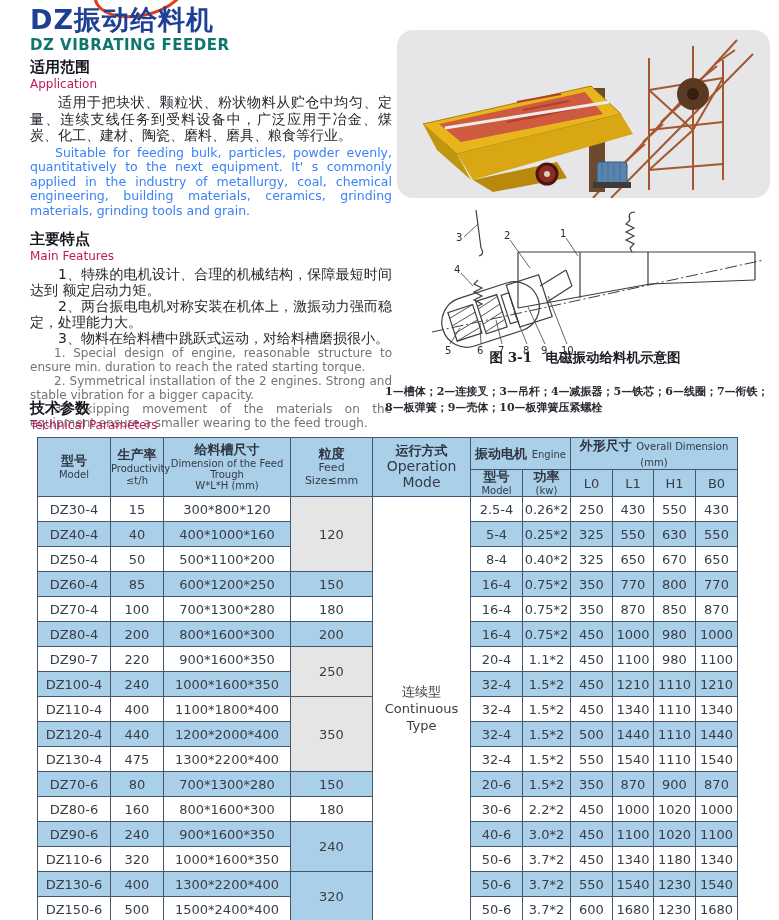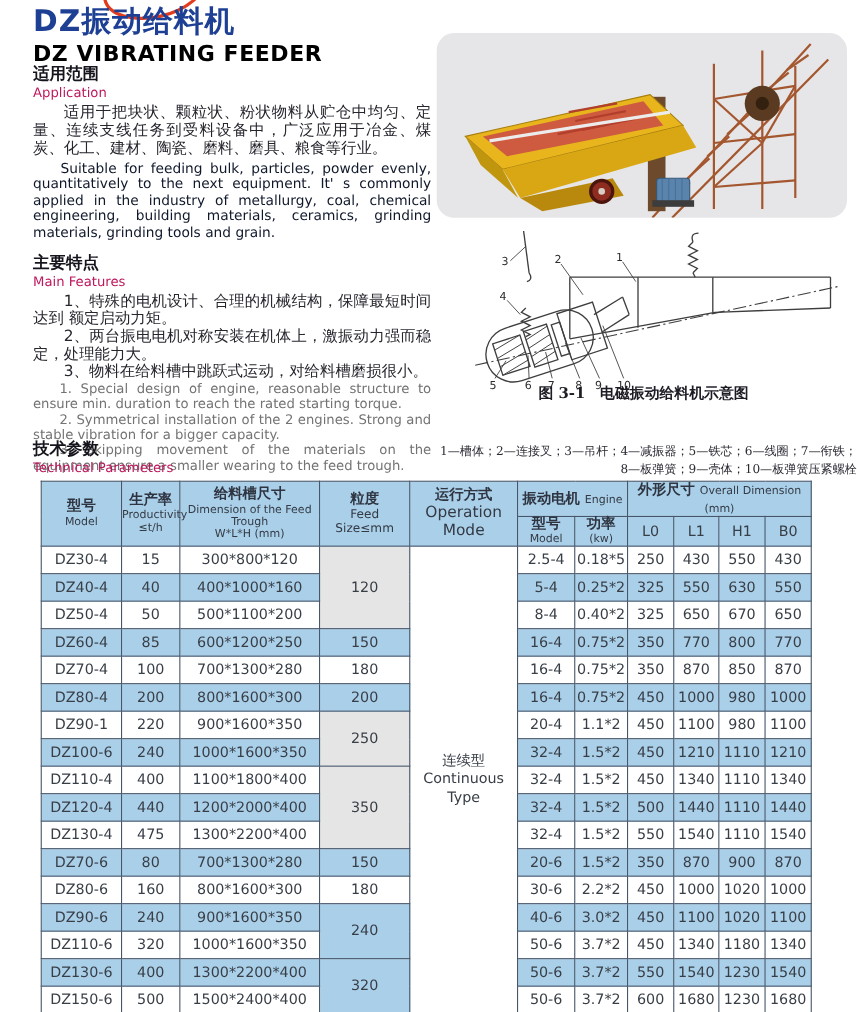--- a/index.html
+++ b/index.html
@@ -12,7 +12,7 @@
     border:3px solid #e23b1e;border-radius:50%;transform:rotate(-12deg);}
   #title-block{position:absolute;left:30px;top:5px;}
   .title-zh{font-size:27px;font-weight:bold;color:#1d3f94;letter-spacing:1px;line-height:1.1;}
-  .title-en{font-size:20px;font-weight:bold;color:#000000;letter-spacing:.5px;margin-top:1px;}
+  .title-en{font-size:15px;font-weight:bold;color:#0f766e;letter-spacing:.5px;margin-top:1px;}
   
   .sec-zh{font-size:15px;font-weight:bold;color:#15151d;margin:0;line-height:1.2;}
   .sec-en{font-size:12px;font-weight:normal;color:#be185d;margin:1px 0 4px;line-height:1.2;}

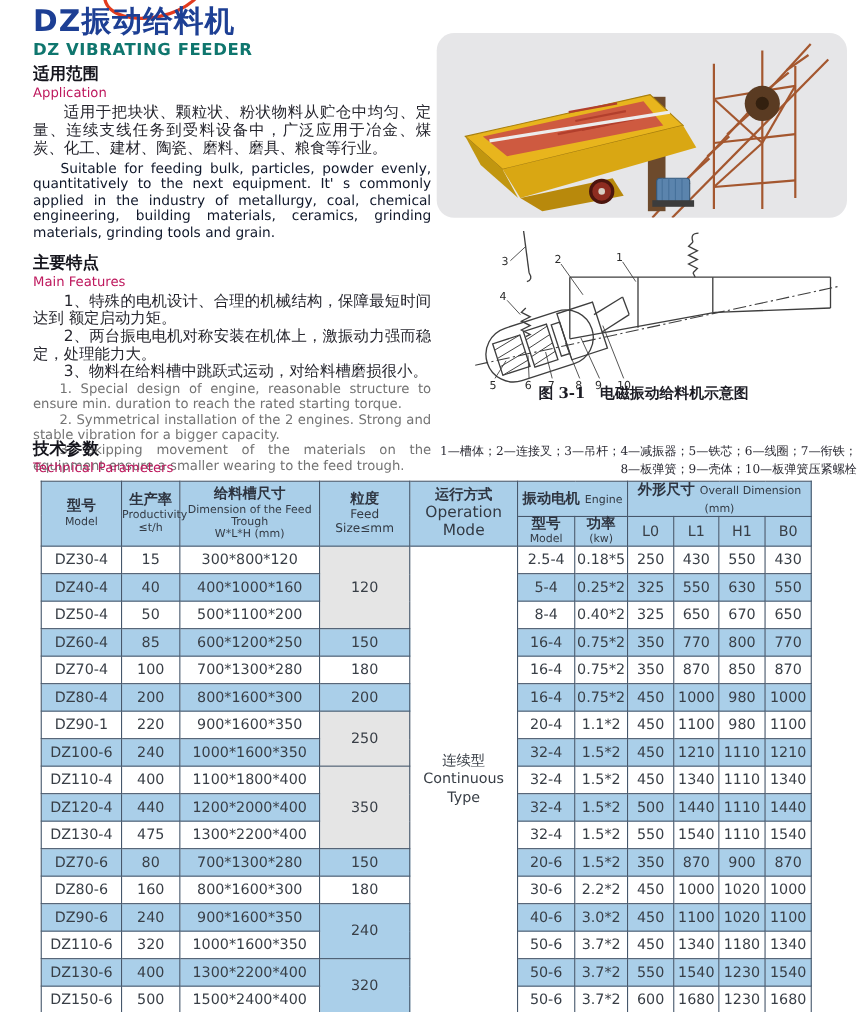--- a/index.html
+++ b/index.html
@@ -17,7 +17,7 @@
   .sec-zh{font-size:15px;font-weight:bold;color:#15151d;margin:0;line-height:1.2;}
   .sec-en{font-size:12px;font-weight:normal;color:#be185d;margin:1px 0 4px;line-height:1.2;}
   .zh-para{font-size:14px;line-height:1.16;text-align:justify;text-indent:2em;margin:2px 0;color:#26262e;font-family:Liberation Serif, serif;}
-  .en-para{font-size:12.5px;line-height:1.15;text-align:justify;text-indent:2em;margin:2px 0 4px;color:#0f172a;}
+  .en-para{font-size:12.5px;line-height:1.15;text-align:justify;text-indent:2em;margin:2px 0 4px;color:#3b82f6;}
   .zh-item{font-size:14px;line-height:1.1;text-align:justify;text-indent:2em;margin:1px 0;color:#26262e;}
   .en-item{font-size:12px;line-height:1.12;text-align:justify;text-indent:2em;margin:1px 0;color:#737373;}
   #app-block{position:absolute;left:30px;top:58px;width:362px;}

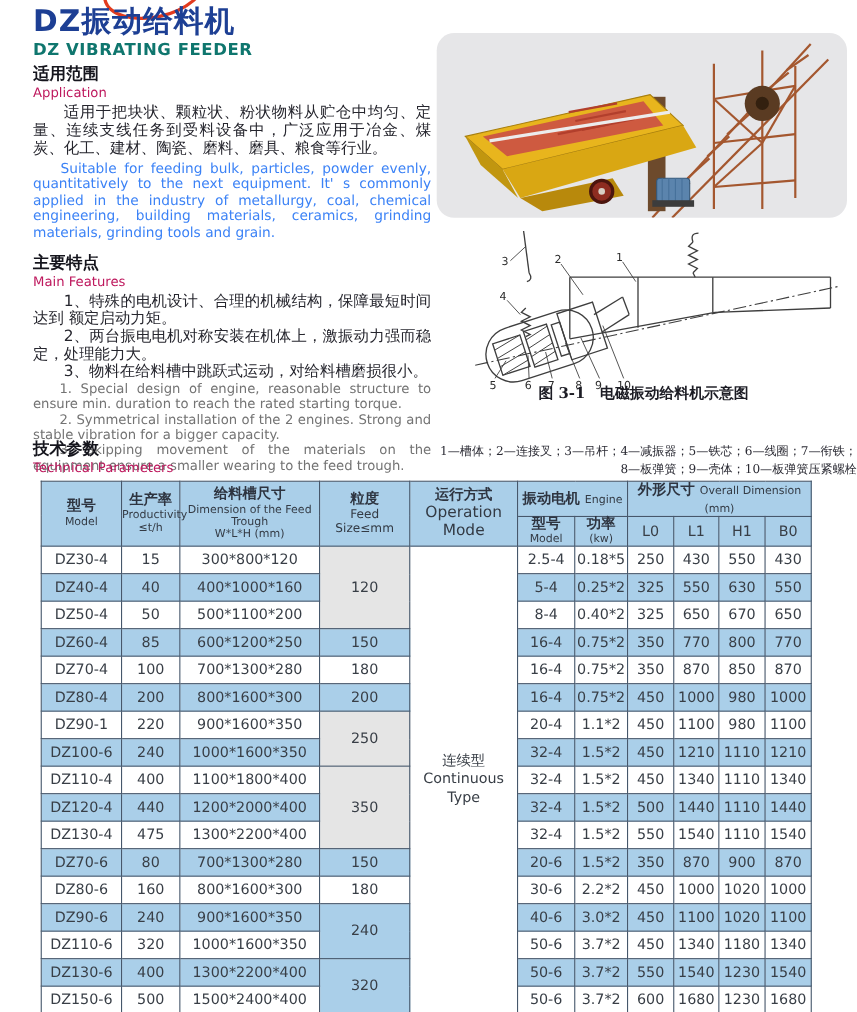--- a/index.html
+++ b/index.html
@@ -29,8 +29,8 @@
   #diagram{position:absolute;left:400px;top:210px;width:370px;height:150px;margin:0;}
   #fig-caption{position:absolute;left:400px;top:349px;width:370px;text-align:center;
     font-weight:bold;font-size:13.5px;color:#1c1c24;font-family:"DejaVu Serif","Liberation Serif",serif;}
-  .legend{position:absolute;left:385px;width:394px;text-align:right;font-size:11px;font-weight:normal;
-    color:#2a2a33;font-family:"DejaVu Serif","Liberation Serif",serif;margin-top:19px;}
+  .legend{position:absolute;left:385px;width:394px;text-align:left;font-size:11px;font-weight:bold;
+    color:#2a2a33;font-family:"DejaVu Serif","Liberation Serif",serif;}
   #legend1{top:384px;} #legend2{top:400px;}
   
   #params-table{position:absolute;left:37px;top:437px;width:700px;border-collapse:collapse;

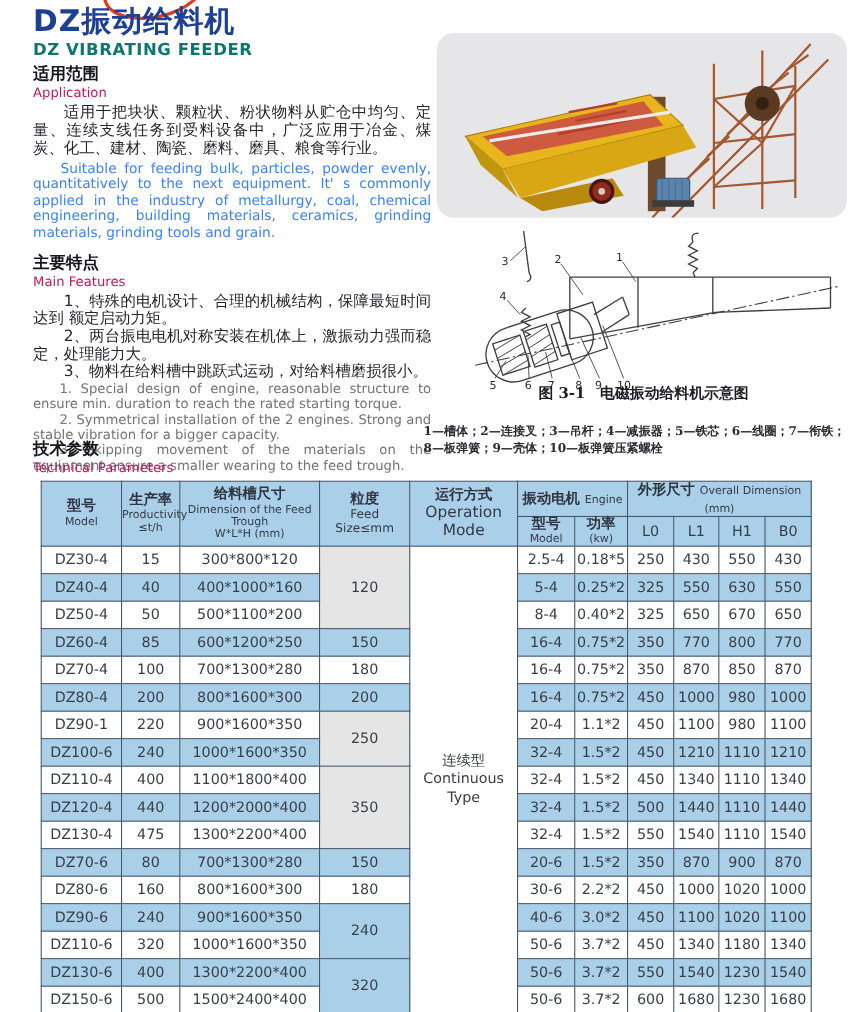--- a/index.html
+++ b/index.html
@@ -283,7 +283,7 @@
 Type</div>
         </td>
         <td>2.5-4</td>
-        <td>0.18*5</td>
+        <td>0.26*2</td>
         <td>250</td>
         <td>430</td>
         <td>550</td>

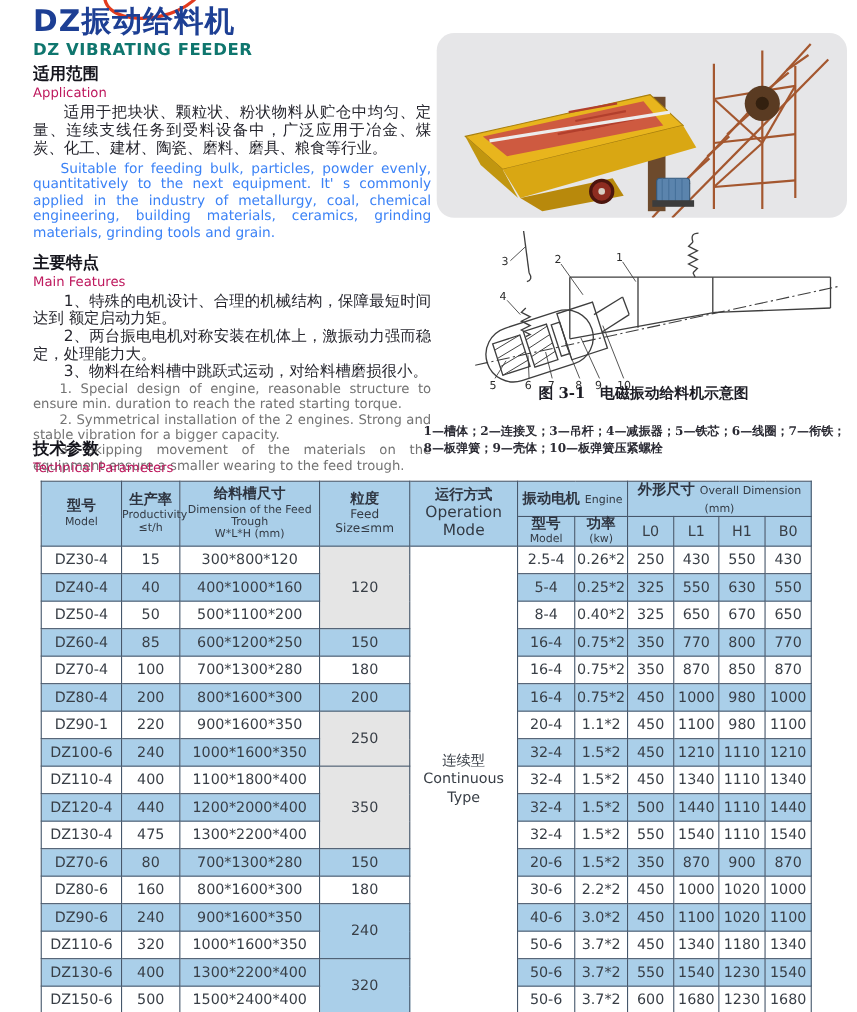--- a/index.html
+++ b/index.html
@@ -348,7 +348,7 @@
         <td>1000</td>
       </tr>
       <tr>
-        <td>DZ90-1</td>
+        <td>DZ90-7</td>
         <td>220</td>
         <td>900*1600*350</td>
         <td rowspan="2" class="mergedw">250</td>

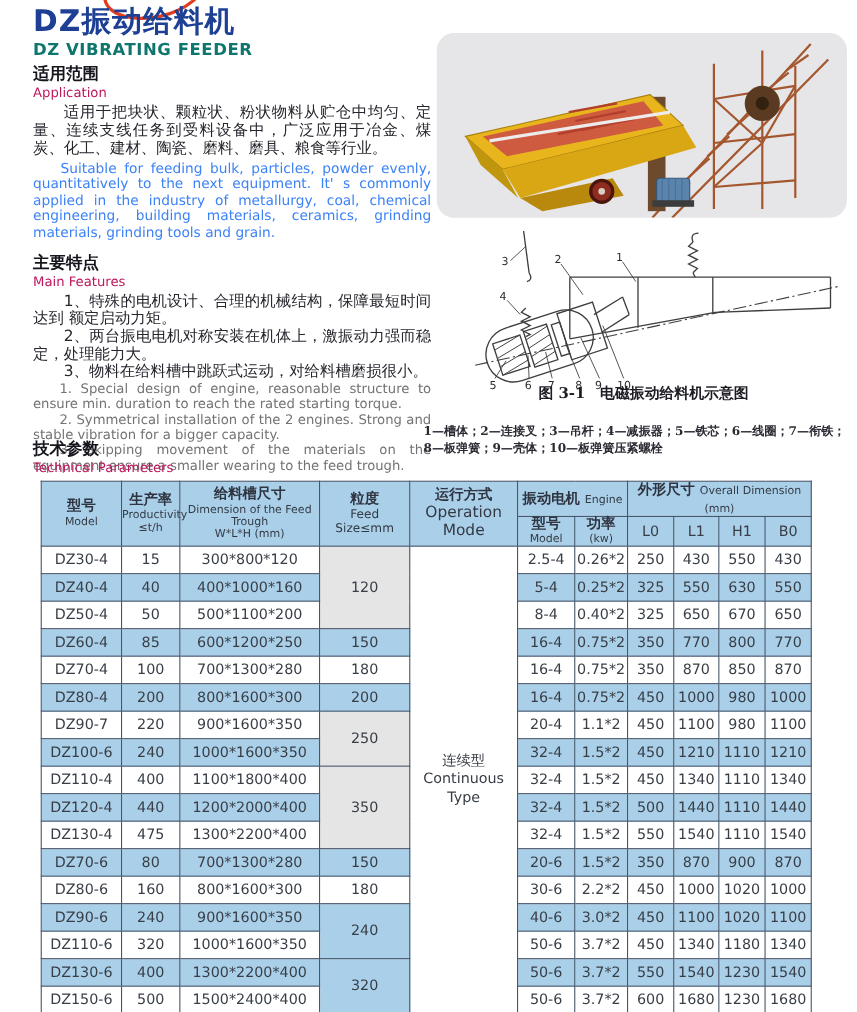--- a/index.html
+++ b/index.html
@@ -360,7 +360,7 @@
         <td>1100</td>
       </tr>
       <tr class="stripe">
-        <td>DZ100-6</td>
+        <td>DZ100-4</td>
         <td>240</td>
         <td>1000*1600*350</td>
         <td>32-4</td>

